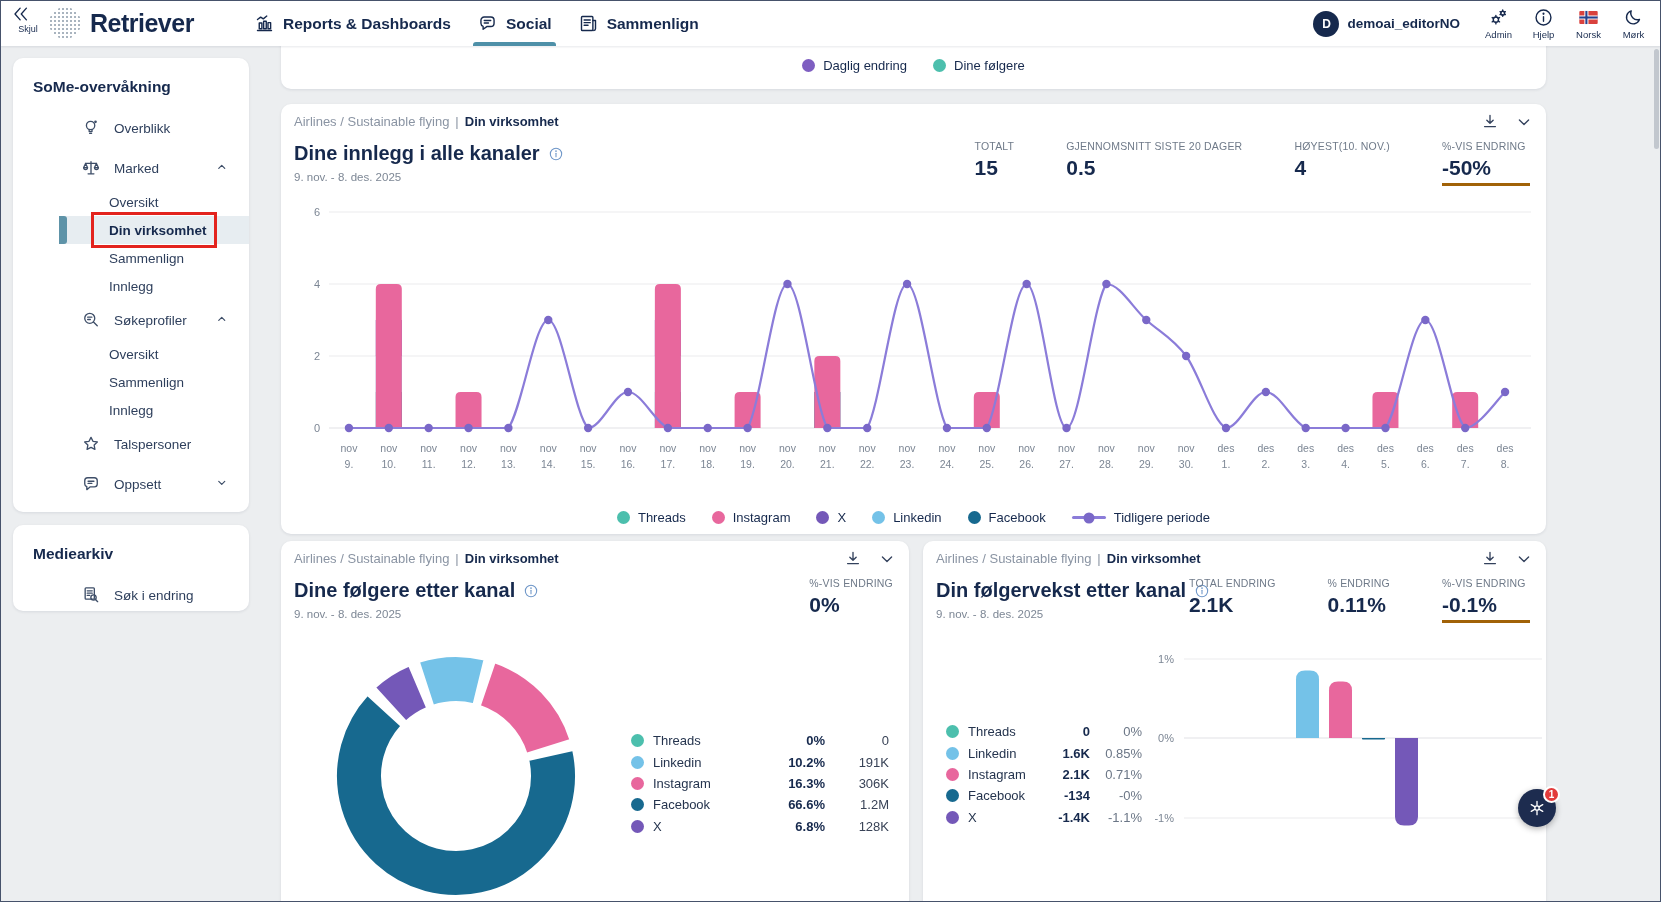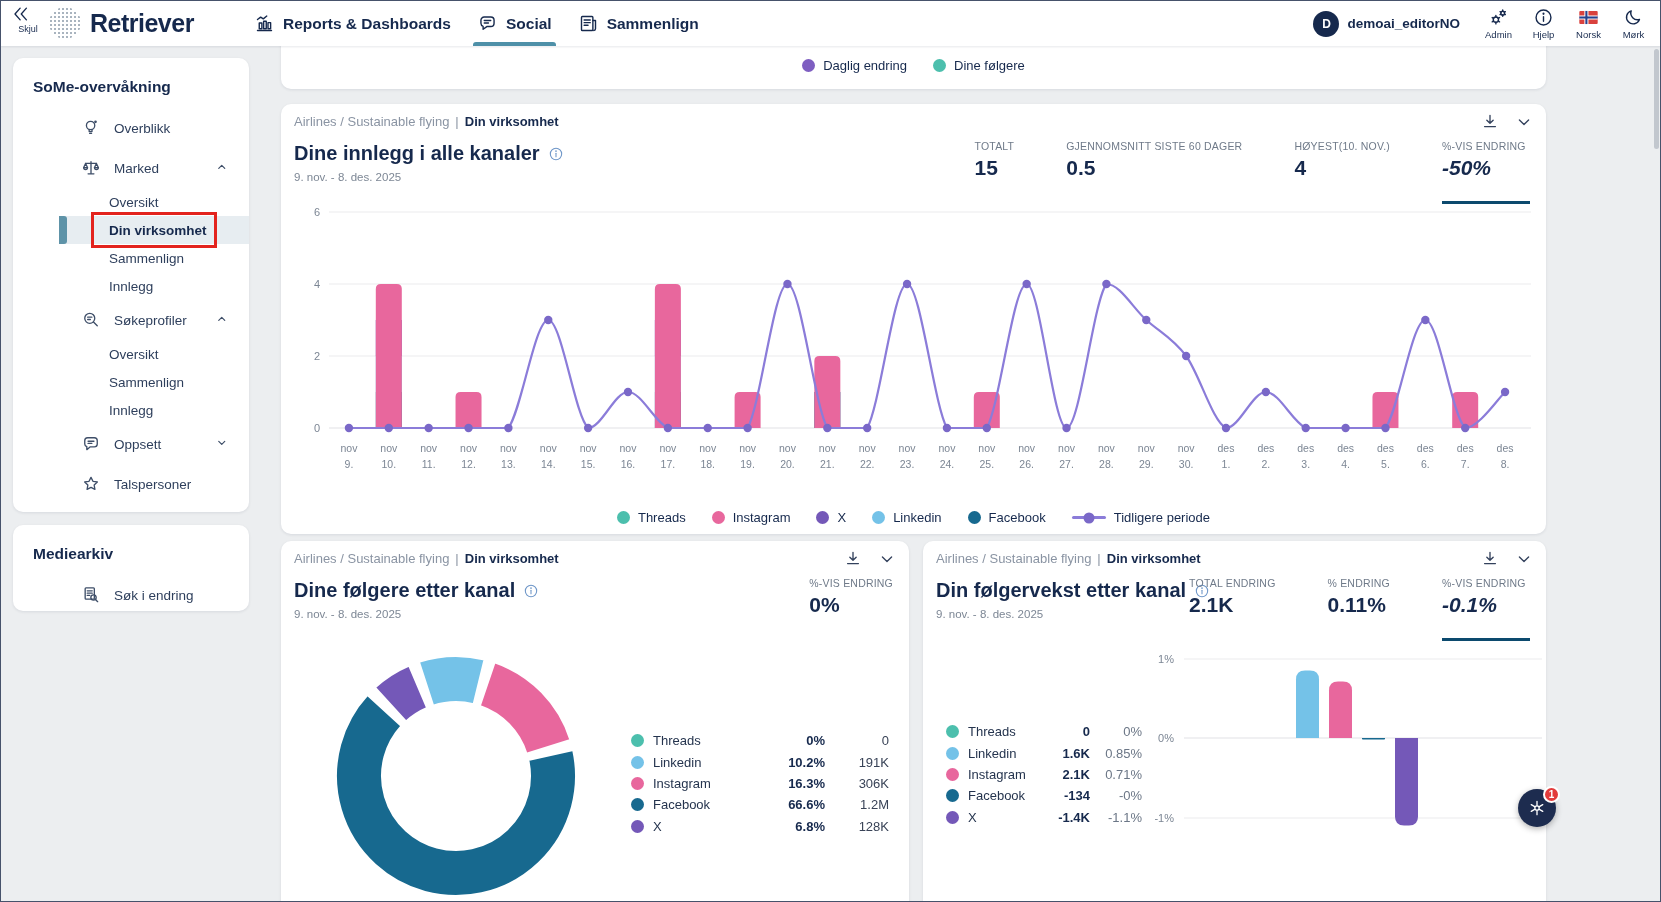--- a/index.html
+++ b/index.html
@@ -351,7 +351,7 @@
           <div class="stat-value">15</div>
         </div>
         <div class="stat">
-          <div class="stat-label">GJENNOMSNITT SISTE 60 DAGER</div>
+          <div class="stat-label">GJENNOMSNITT SISTE 20 DAGER</div>
           <div class="stat-value">0.5</div>
         </div>
         <div class="stat">

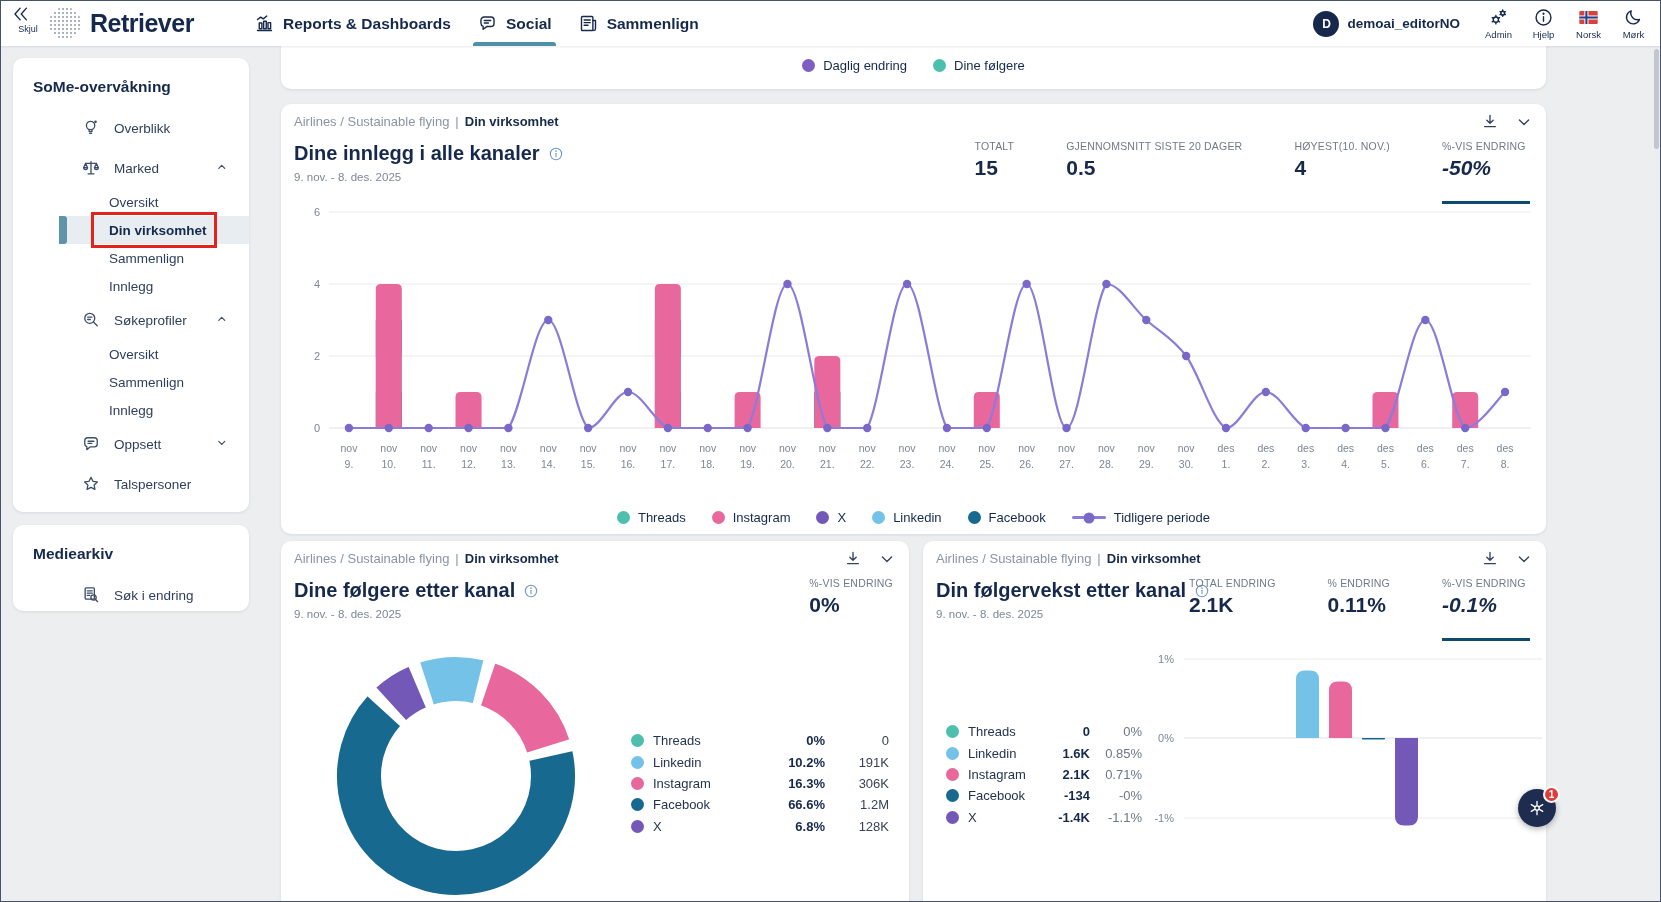--- a/index.html
+++ b/index.html
@@ -49,7 +49,7 @@
   .stats { position:absolute; top:36px; right:16px; display:flex; gap:52px; }
   .stat-label { font-size:10.5px; color:#6f7a89; letter-spacing:.2px; white-space:nowrap; }
   .stat-value { font-size:21px; font-weight:700; color:#16294d; margin-top:4px; }
-  .stat-value.u { border-bottom:3px solid #0c4a6e; padding-bottom:21px; min-width:88px;font-style:italic; }
+  .stat-value.u { border-bottom:3px solid #a16207; padding-bottom:3px; min-width:88px; }
 
   
   .side-title { padding:20px 0 0 20px; font-size:15.5px; font-weight:700; color:#16294d; }

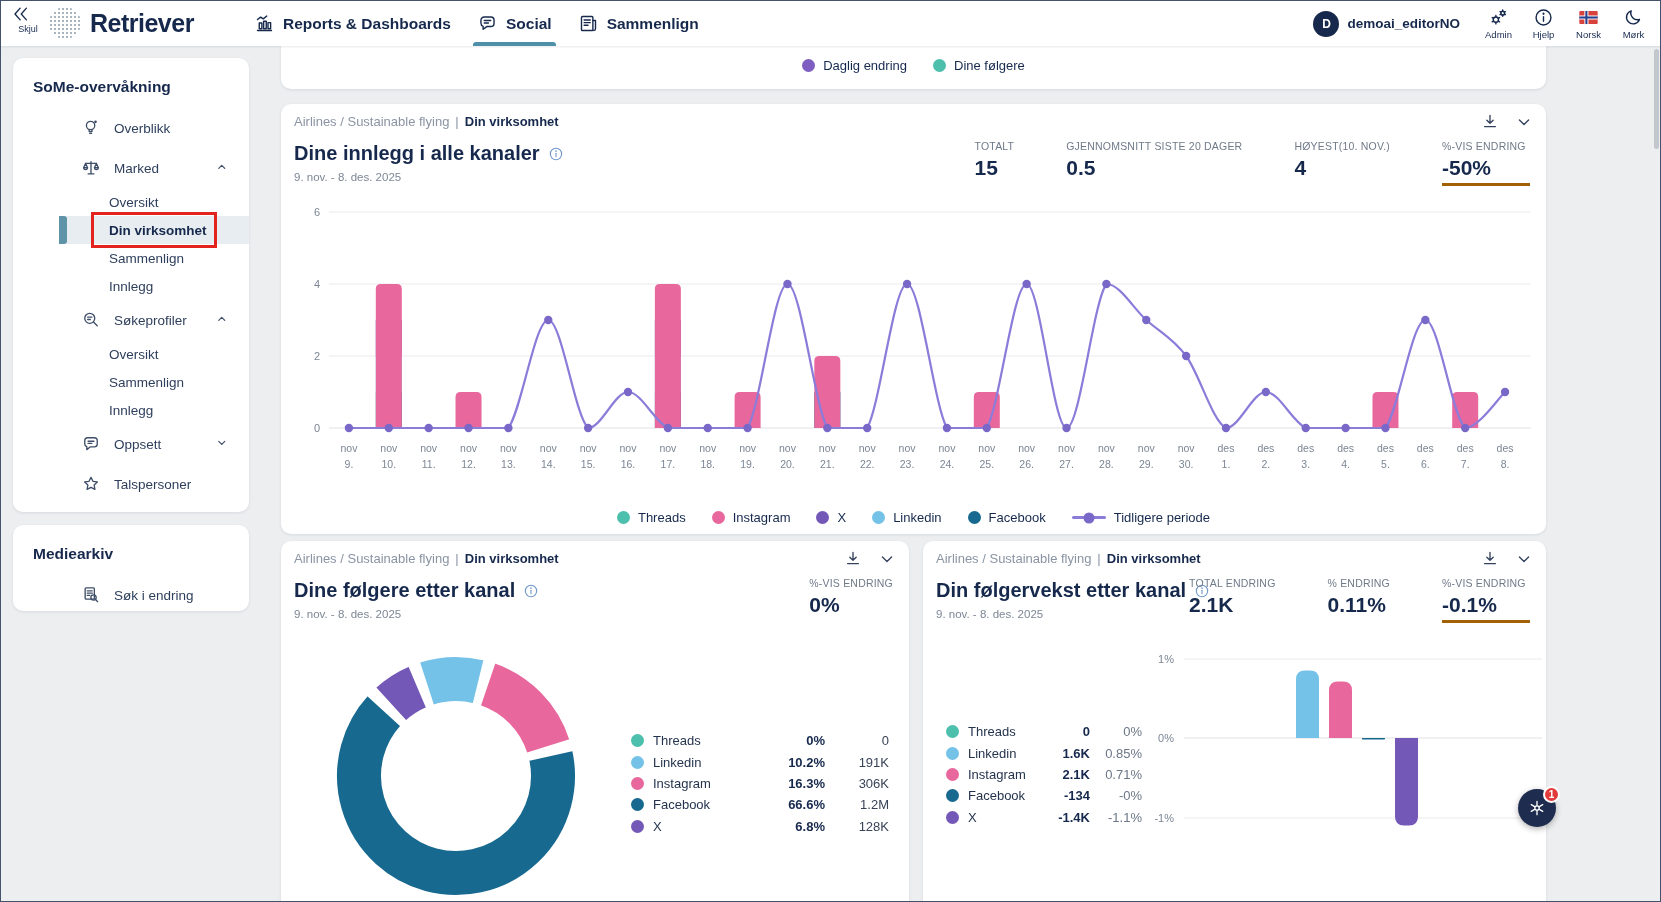--- a/index.html
+++ b/index.html
@@ -264,6 +264,14 @@
           <div class="s-item lvl0">
             <span class="icon s-icon">
               <svg width="20" height="20" viewBox="0 0 24 24" fill="none" stroke="currentColor" stroke-width="1.6" stroke-linecap="round" stroke-linejoin="round">
+                <path d="M12 4l2.35 4.76 5.25.76-3.8 3.7.9 5.23L12 16l-4.7 2.45.9-5.23-3.8-3.7 5.25-.76z"></path>
+              </svg>
+            </span>
+            <span>Talspersoner</span>
+          </div>
+          <div class="s-item lvl0">
+            <span class="icon s-icon">
+              <svg width="20" height="20" viewBox="0 0 24 24" fill="none" stroke="currentColor" stroke-width="1.6" stroke-linecap="round" stroke-linejoin="round">
                 <path d="M4.5 8a3.5 3.5 0 0 1 3.5-3.5h8A3.5 3.5 0 0 1 19.5 8v4a3.5 3.5 0 0 1-3.5 3.5h-5.2L7 18.8v-3.5A3.5 3.5 0 0 1 4.5 12z"></path>
                 <path d="M8.5 8.7h7M8.5 11.3h4.5"></path>
               </svg>
@@ -274,14 +282,6 @@
                 <path d="M5 8.5l4 4 4-4"></path>
               </svg>
             </span>
-          </div>
-          <div class="s-item lvl0">
-            <span class="icon s-icon">
-              <svg width="20" height="20" viewBox="0 0 24 24" fill="none" stroke="currentColor" stroke-width="1.6" stroke-linecap="round" stroke-linejoin="round">
-                <path d="M12 4l2.35 4.76 5.25.76-3.8 3.7.9 5.23L12 16l-4.7 2.45.9-5.23-3.8-3.7 5.25-.76z"></path>
-              </svg>
-            </span>
-            <span>Talspersoner</span>
           </div>
         </div>
     </div>

